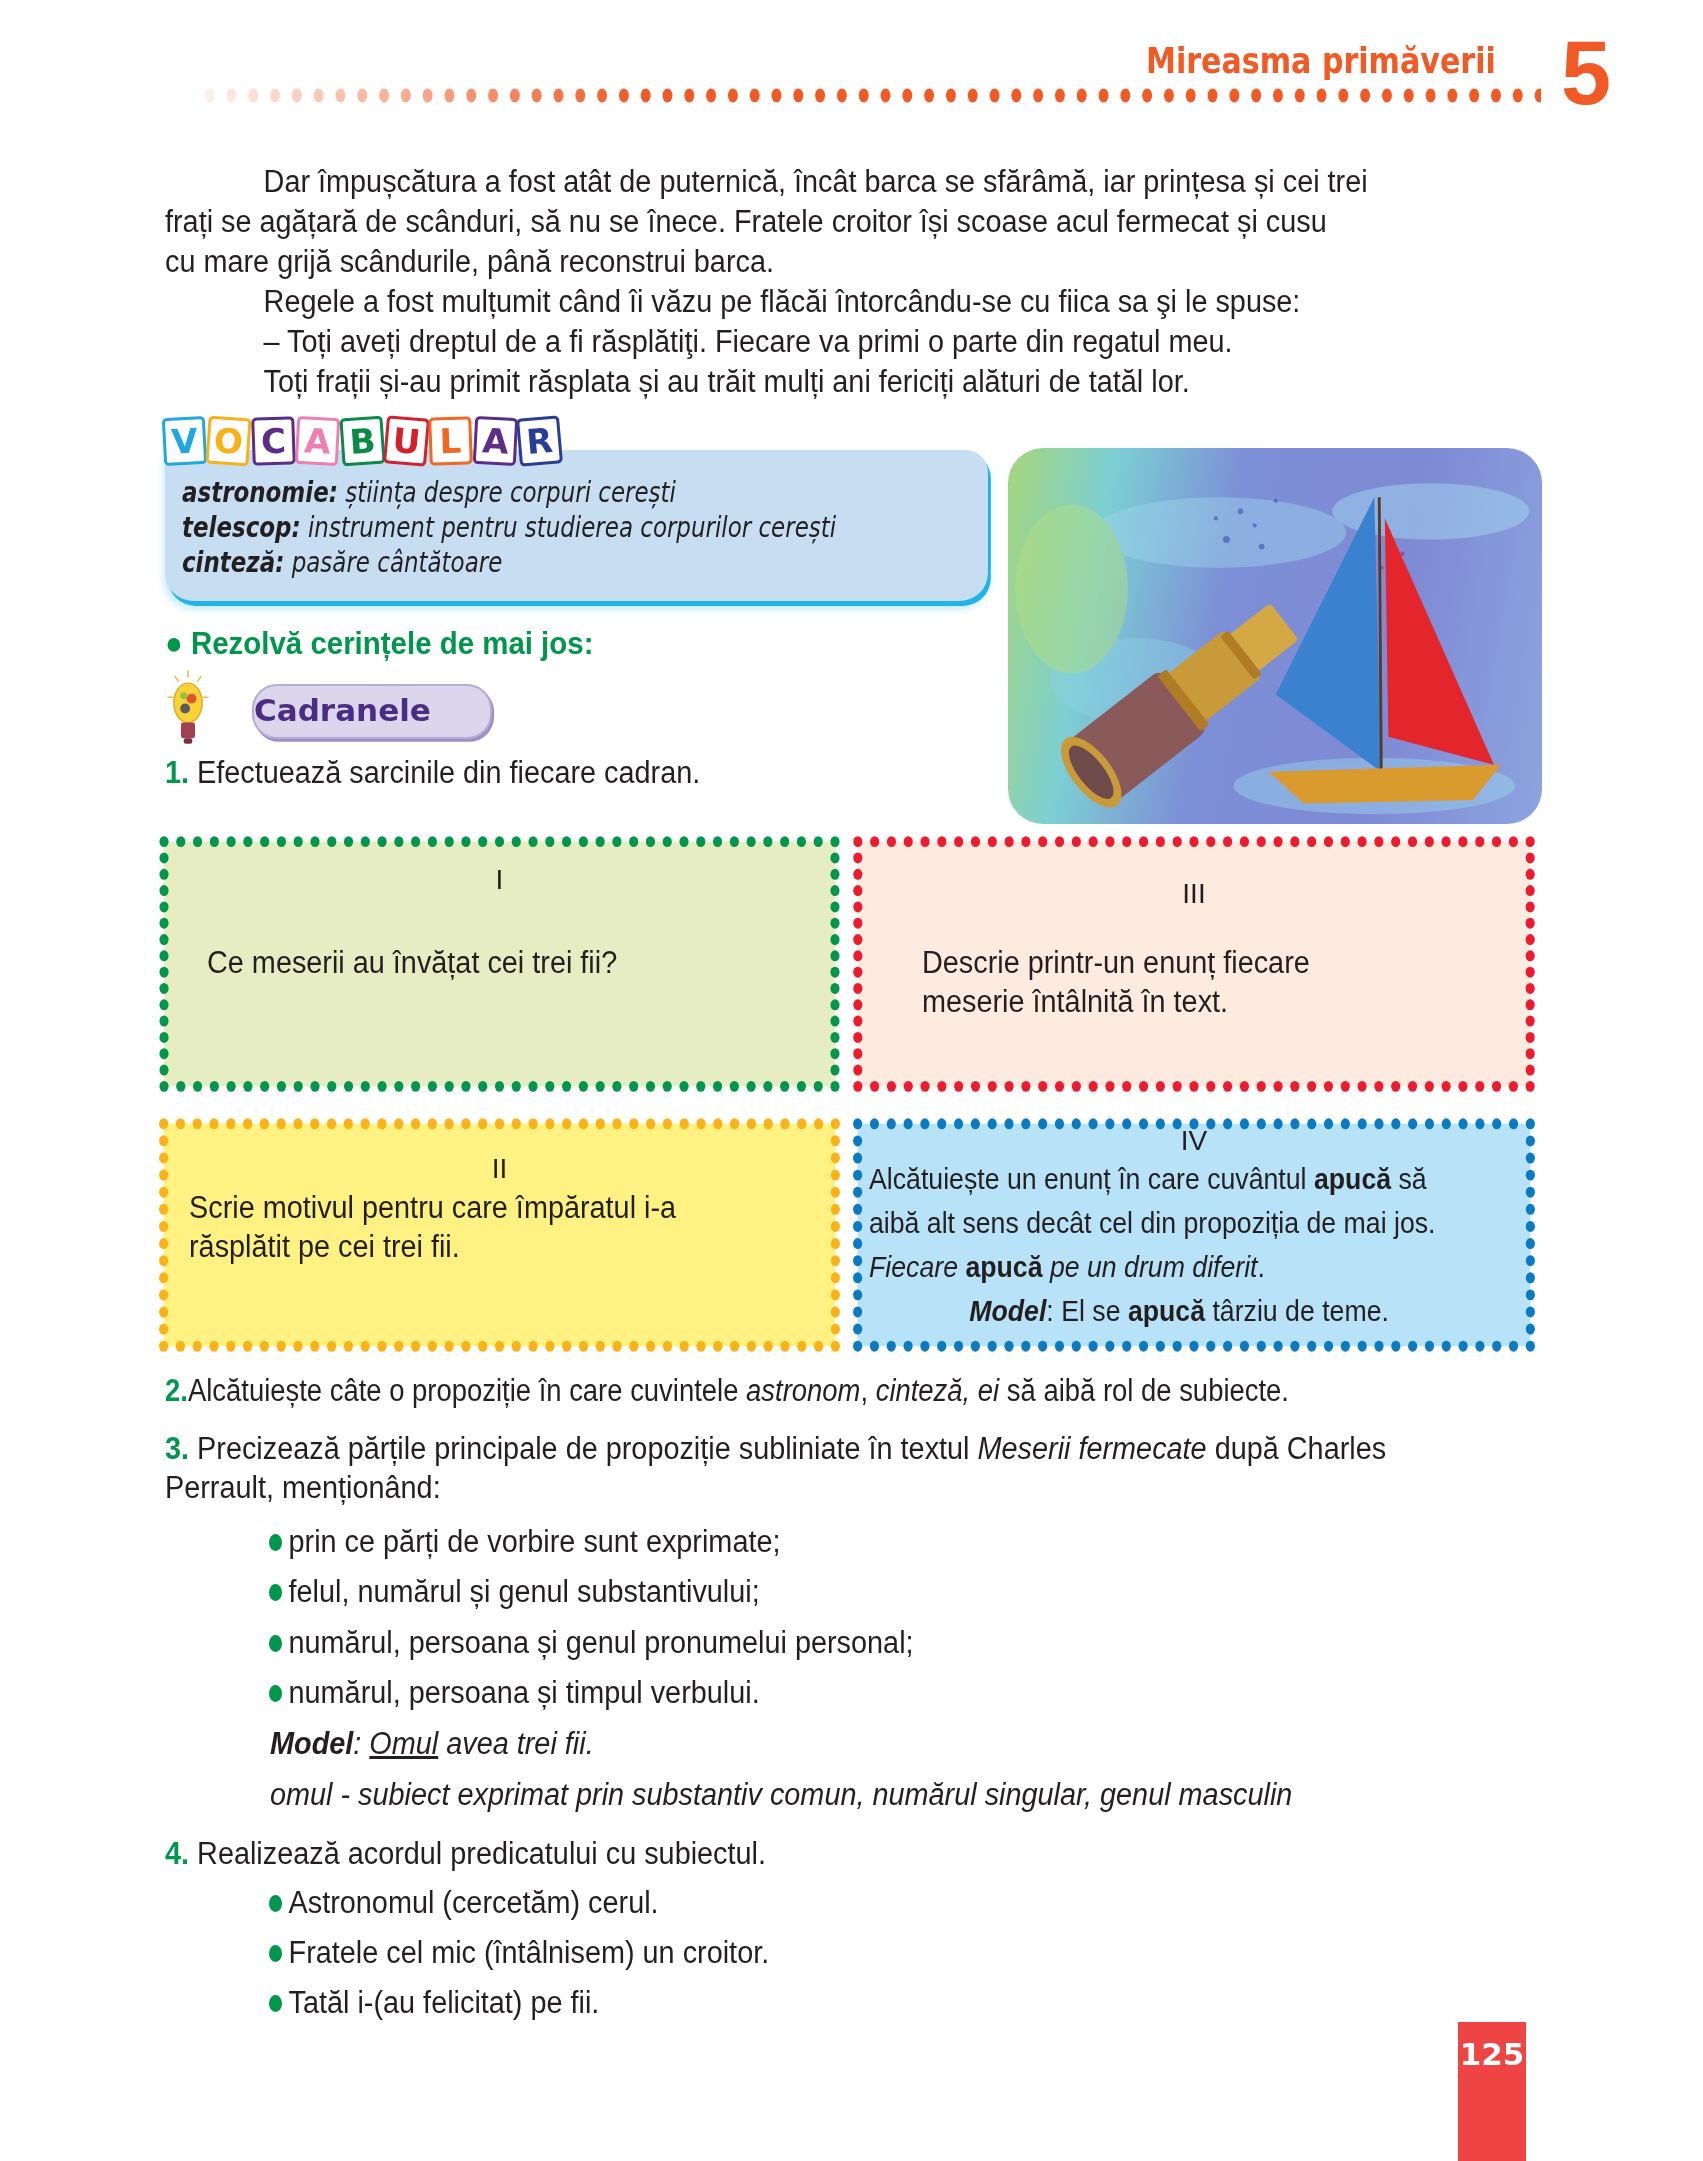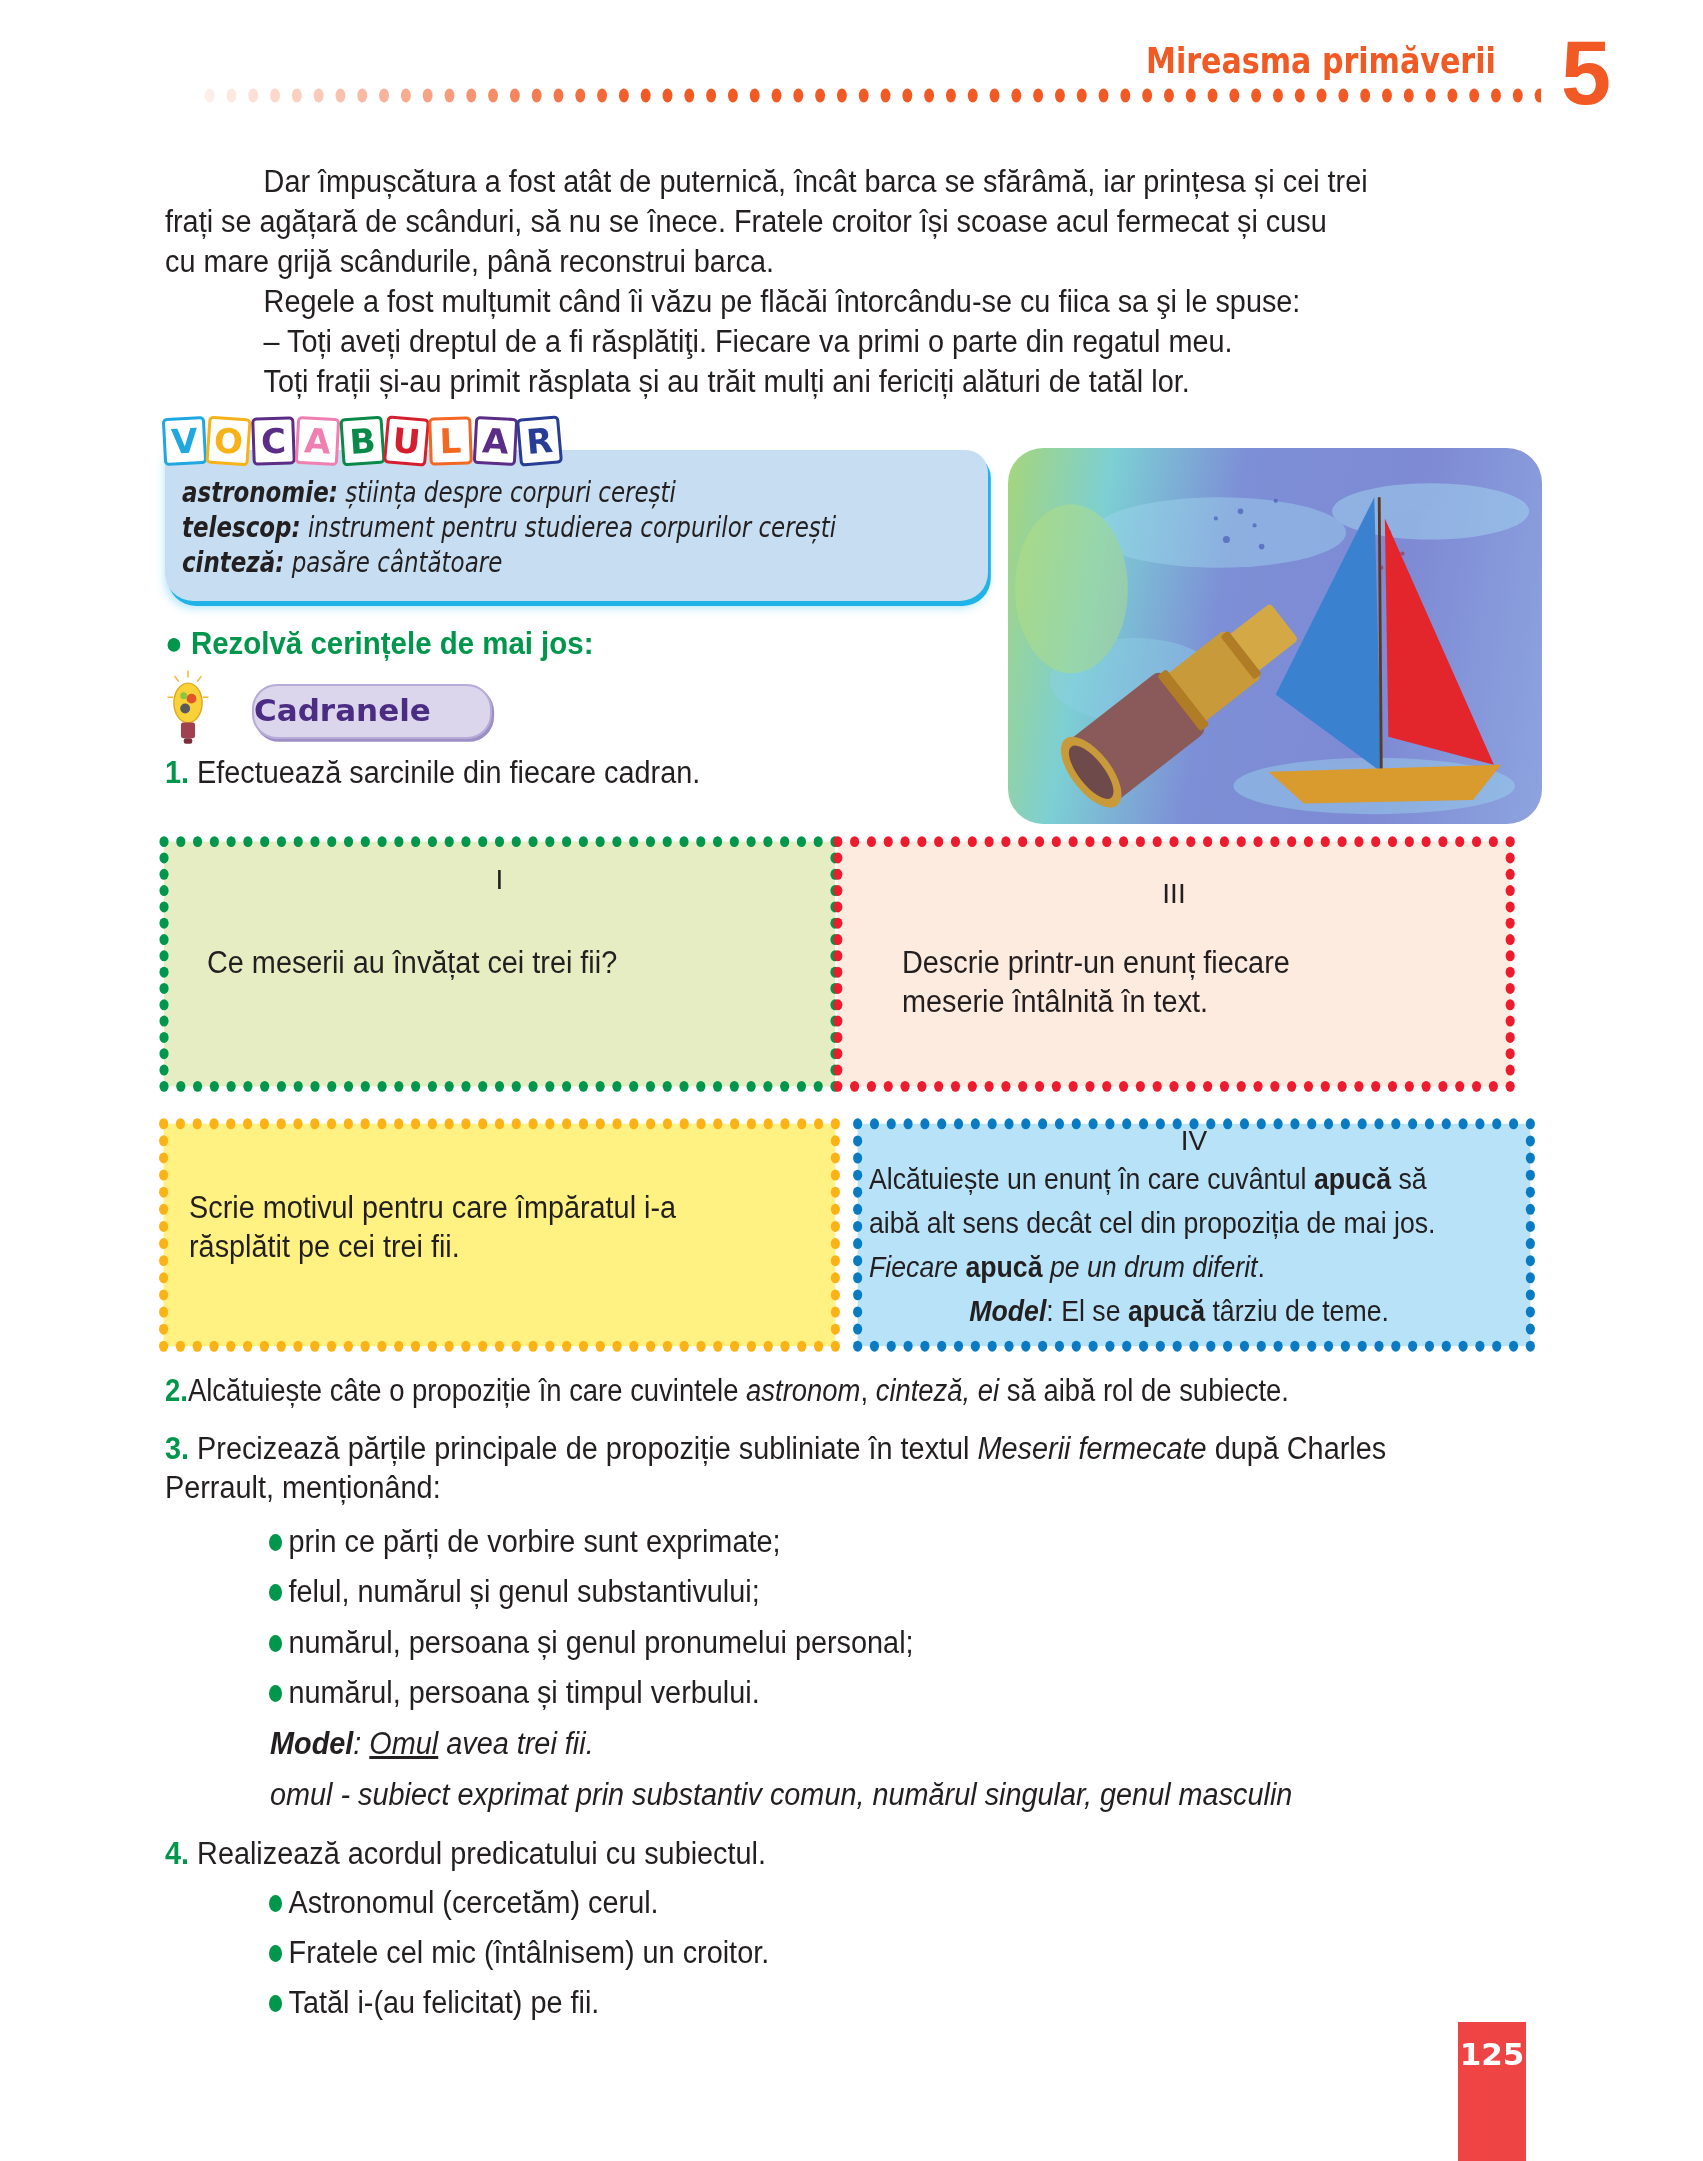--- a/index.html
+++ b/index.html
@@ -49,7 +49,7 @@
   .qtext { position: absolute; font-size: 31px; line-height: 39px; transform: scaleX(0.93); transform-origin: left top; white-space: nowrap; }
   .qnum { position: absolute; font-size: 28px; text-align: center; width: 100%; }
   #q1 { left: 158px; top: 836px; width: 683px; height: 256px; }
-  #q3 { left: 832px; top: 836px; width: 684px; height: 256px; }
+  #q3 { left: 852px; top: 836px; width: 684px; height: 256px; }
   #q2 { left: 158px; top: 1118px; width: 683px; height: 234px; }
   #q4 { left: 852px; top: 1118px; width: 684px; height: 234px; }
   #q4 .qtext { font-size: 29px; line-height: 44px; transform: scaleX(0.92); }

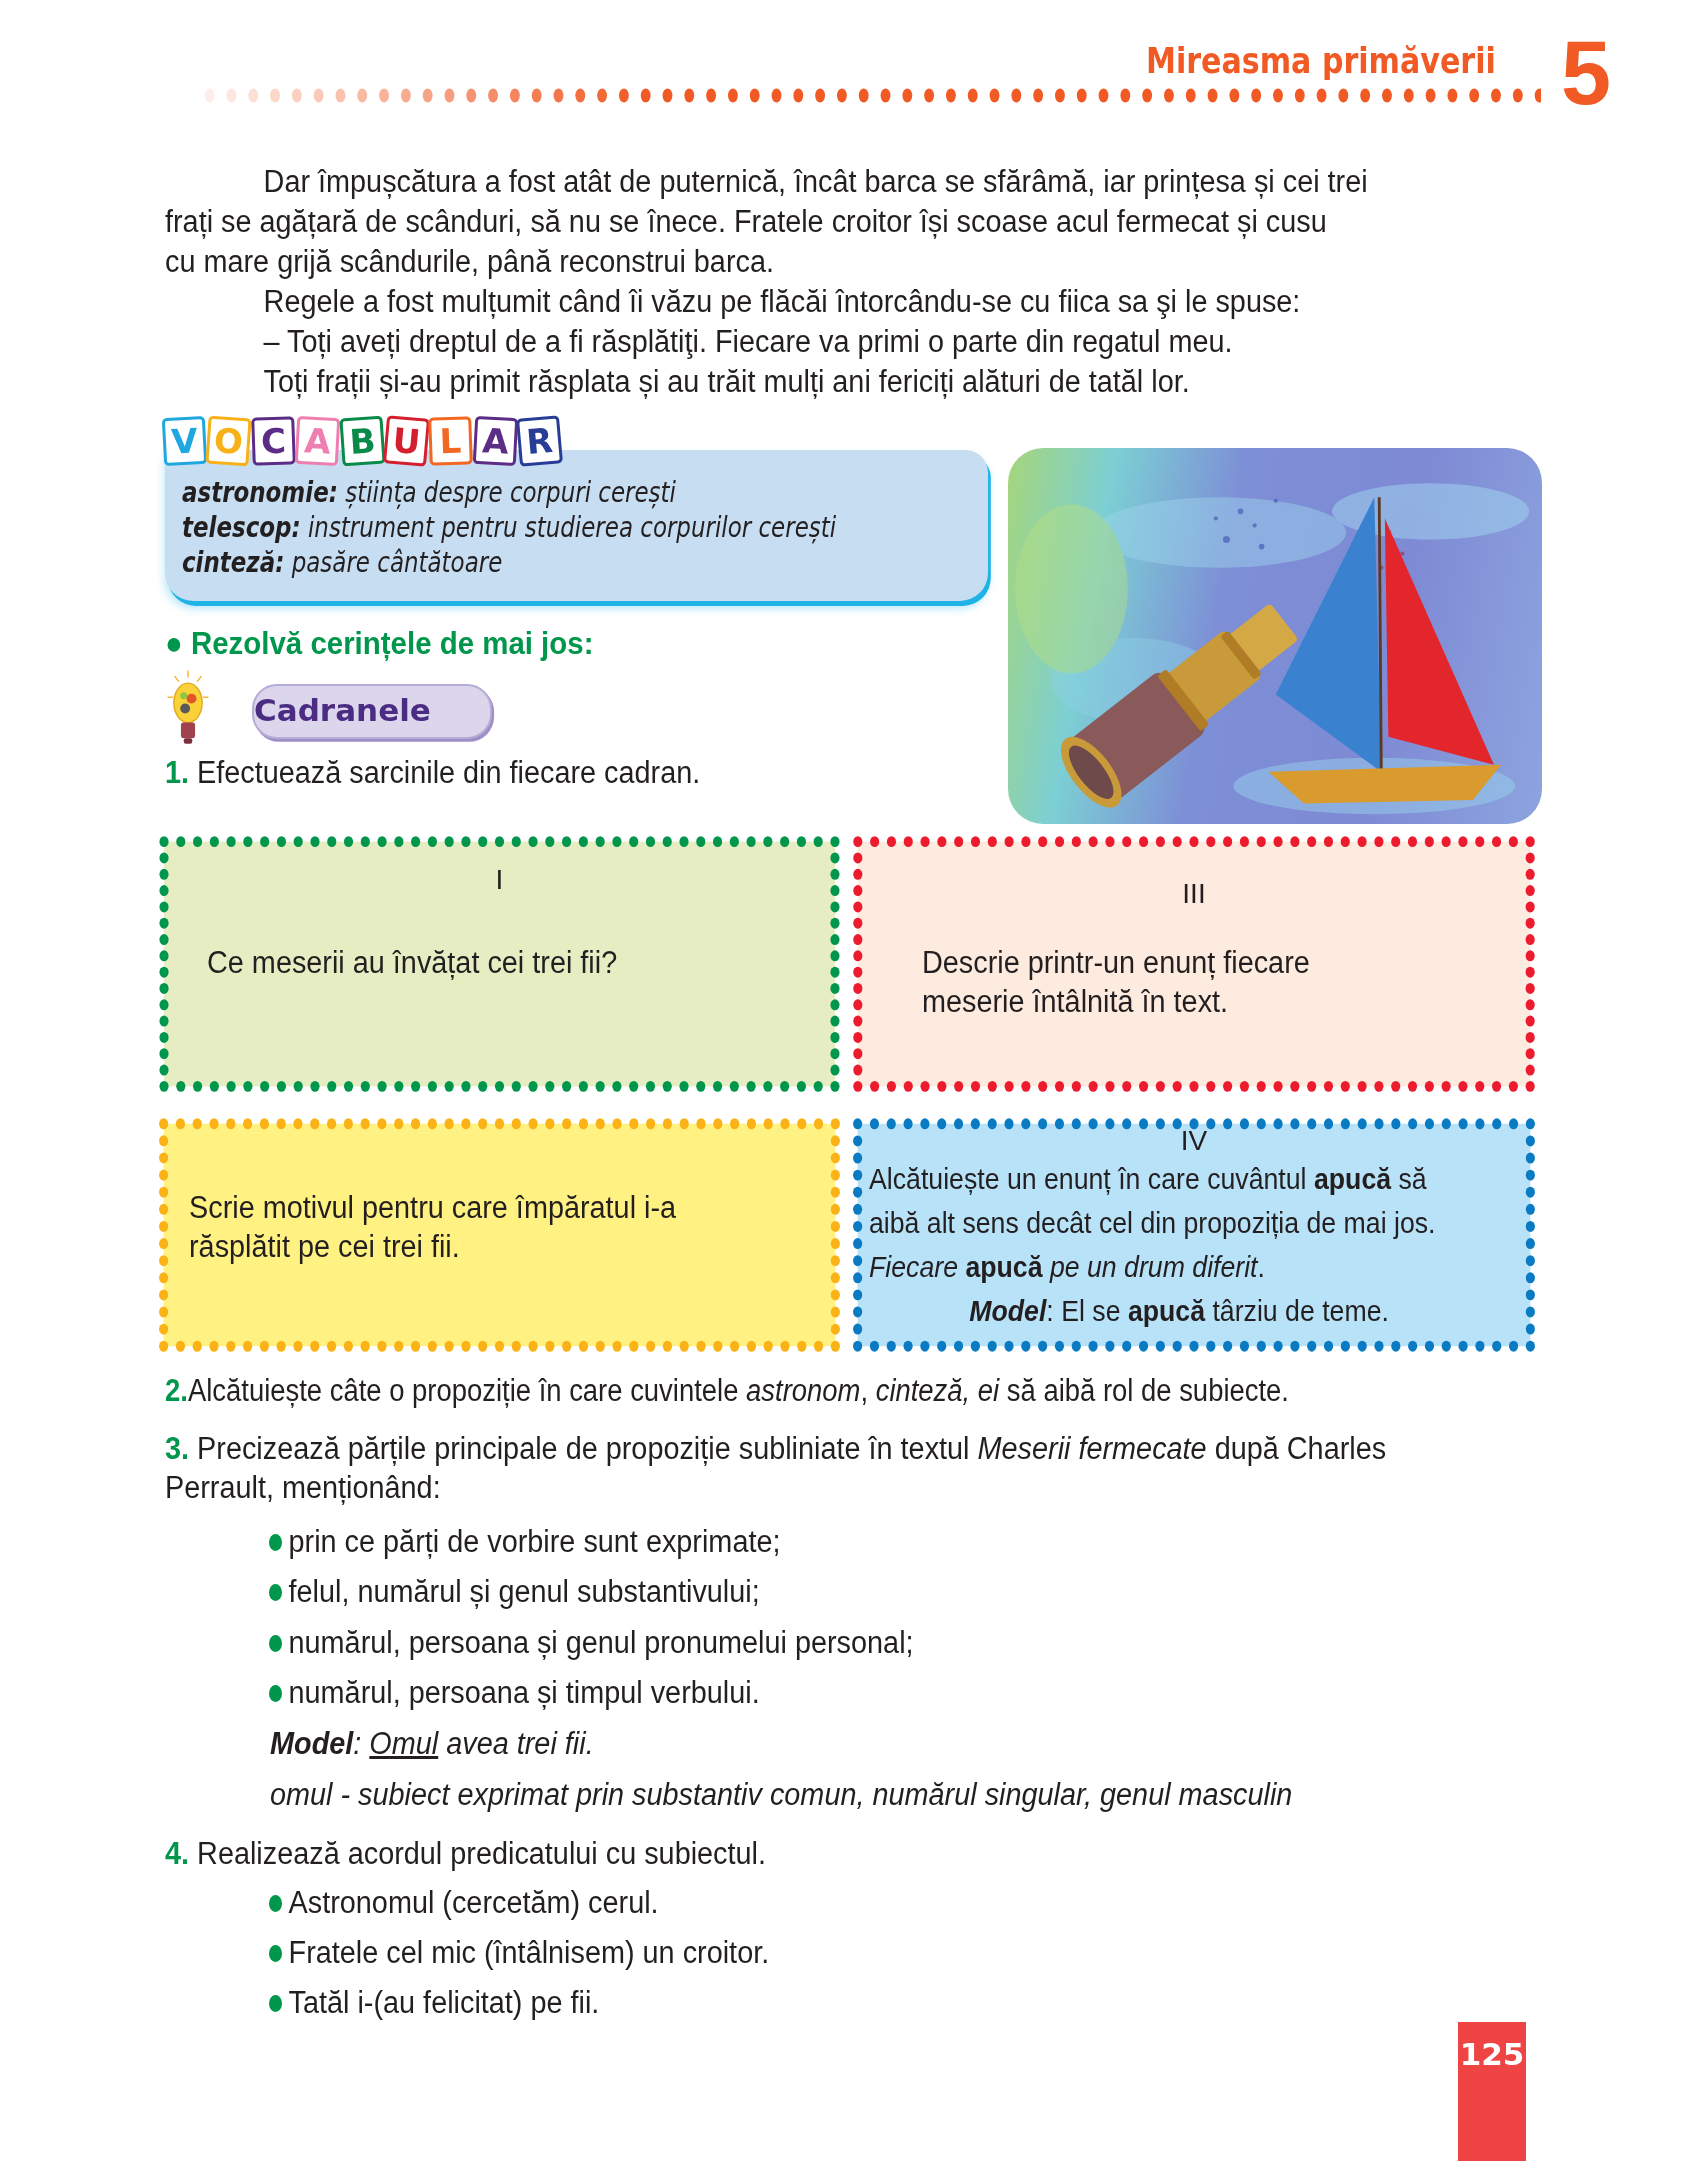--- a/index.html
+++ b/index.html
@@ -576,6 +576,7 @@
       <ellipse cx="8" cy="299.6923076923077" rx="6.5" ry="7.8" fill="#fbb216"></ellipse>
       <ellipse cx="962" cy="299.6923076923077" rx="6.5" ry="7.8" fill="#fbb216"></ellipse>
     </svg>
+  <div class="qnum" style="top:35px;">II</div>
   <div class="qtext" style="left:31px; top:70px;">
     <div>Scrie motivul pentru care împăratul i-a</div>
     <div>răsplătit pe cei trei fii.</div>

